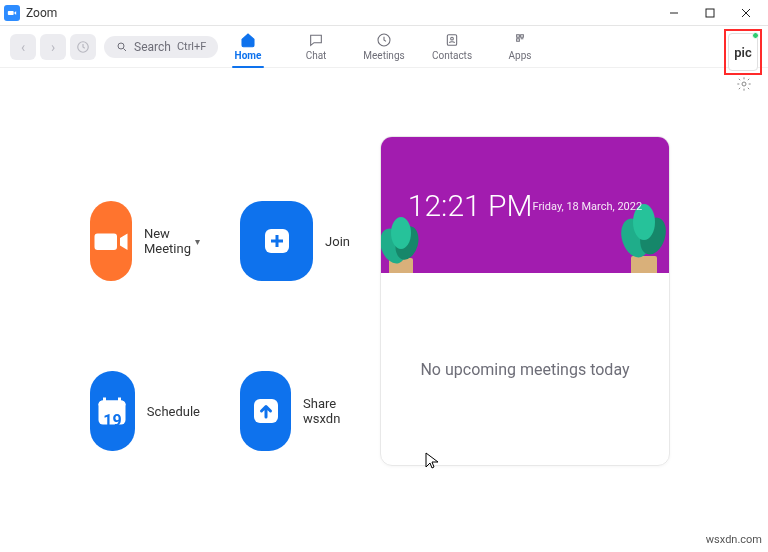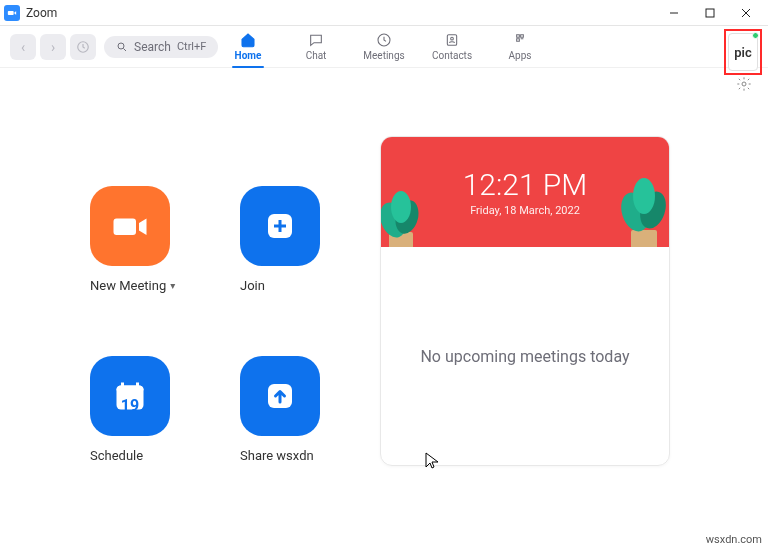--- a/index.html
+++ b/index.html
@@ -50,7 +50,7 @@
 
     
     .card { width: 290px; border: 1px solid #e8e8e8; border-radius: 12px; overflow: hidden; box-shadow: 0 1px 3px rgba(0,0,0,0.04); display: flex; flex-direction: column; height: 330px; }
-    .card-header { height: 110px; background: #ef4444; position: relative; display: flex; flex-direction: column; align-items: center; justify-content: center; color: #fff; overflow: hidden; }
+    .card-header { height: 136px; background: #a21caf; position: relative; display: flex; align-items: center; justify-content: center; color: #fff; overflow: hidden; }
     .clock-time { font-size: 30px; font-weight: 300; }
     .clock-date { font-size: 11px; margin-top: 2px; opacity: 0.9; }
     .plant-left { position: absolute; left: -10px; bottom: -5px; }

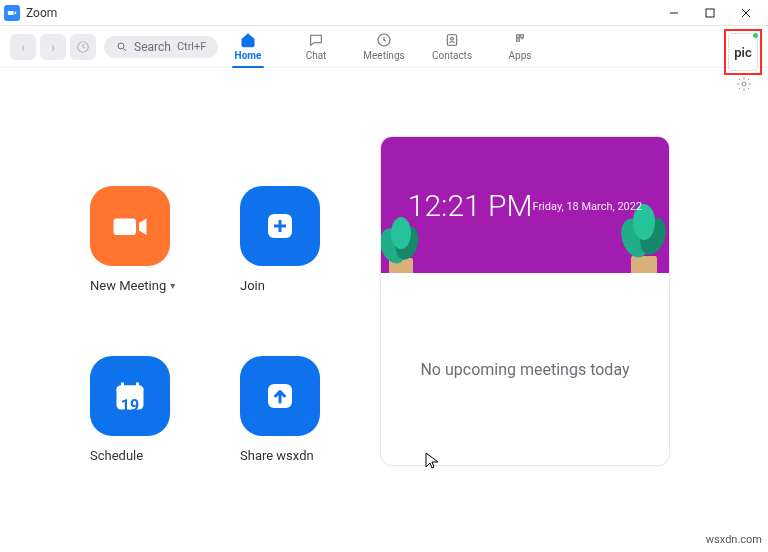--- a/index.html
+++ b/index.html
@@ -40,7 +40,7 @@
     .main { display: flex; padding: 40px 40px 0 90px; gap: 30px; }
     
     .action-grid { display: grid; grid-template-columns: repeat(2, 110px); gap: 60px 40px; padding-top: 50px; }
-    .action { display: flex; flex-direction: column; align-items: flex-start; gap: 12px; }
+    .action { display: flex; flex-direction: row; align-items: center; gap: 12px; }
     .action-tile { width: 80px; height: 80px; border-radius: 22px; display: flex; align-items: center; justify-content: center; }
     .tile-orange { background: #ff742e; }
     .tile-blue { background: #0e72ed; }

